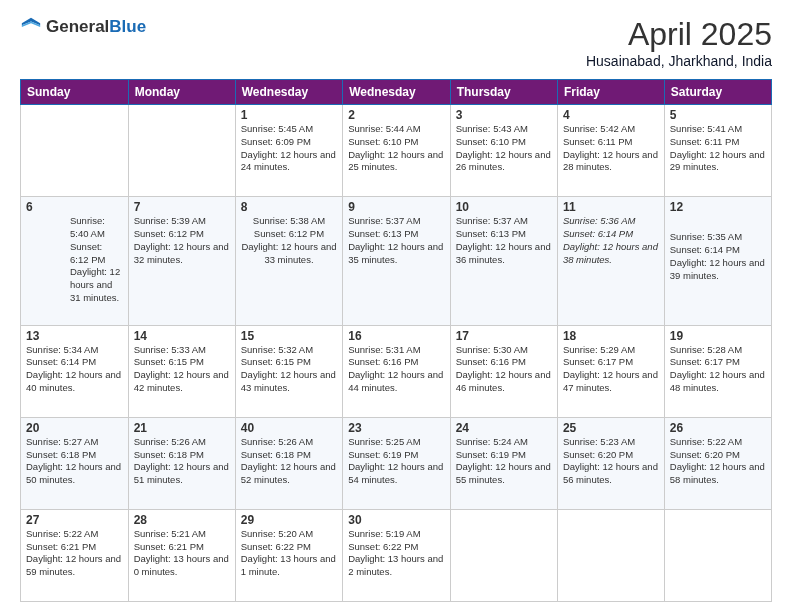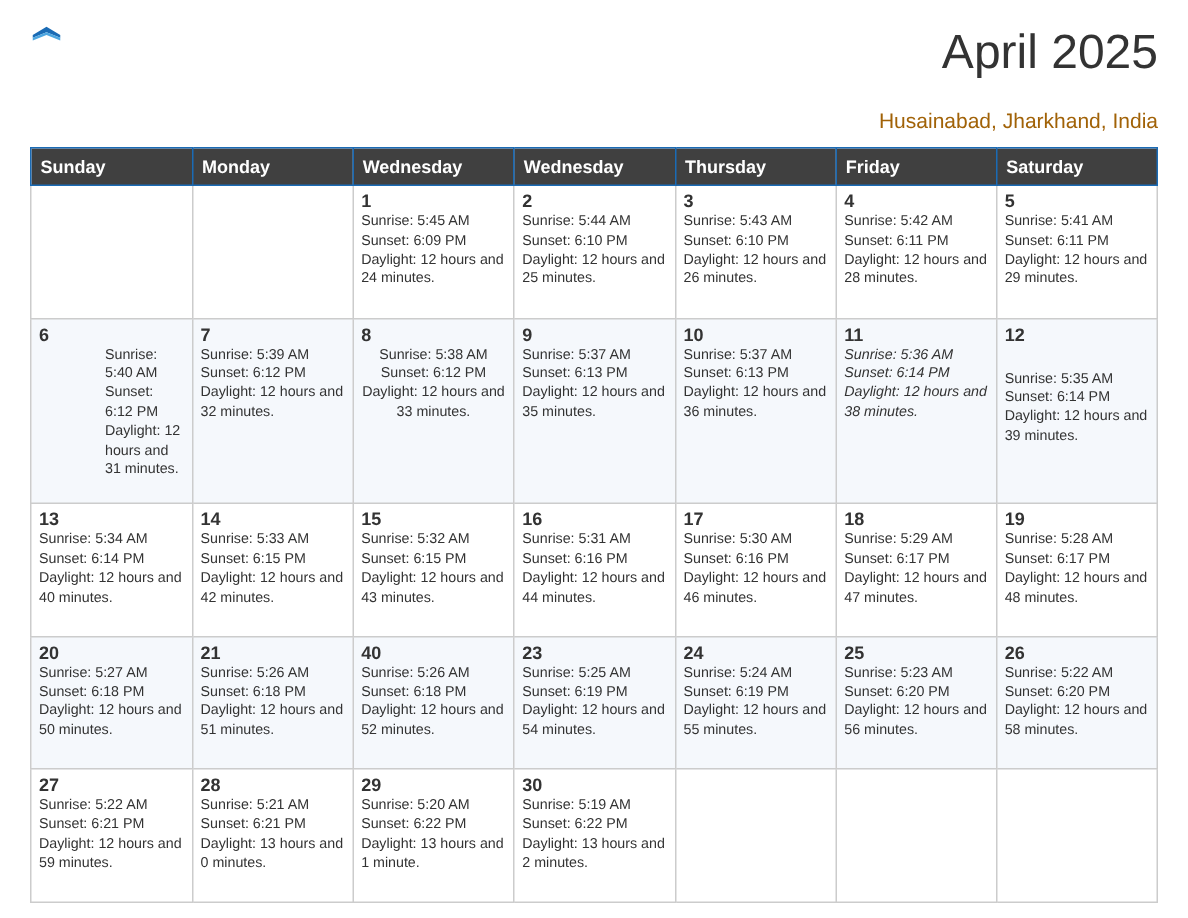--- a/index.html
+++ b/index.html
@@ -106,6 +106,9 @@
         <polygon points="12,2 22,8 22,10 12,6 2,10 2,8" fill="#1a6bb5"></polygon>
         <polygon points="12,6 22,10 22,12 12,8 2,12 2,10" fill="#4da6e0"></polygon>
       </svg>
+      <div>
+        <span class="logo-text-general">General</span><span class="logo-text-blue">Blue</span>
+      </div>
     </div>
     <div class="title-section">
       <div class="calendar-title">April 2025</div>

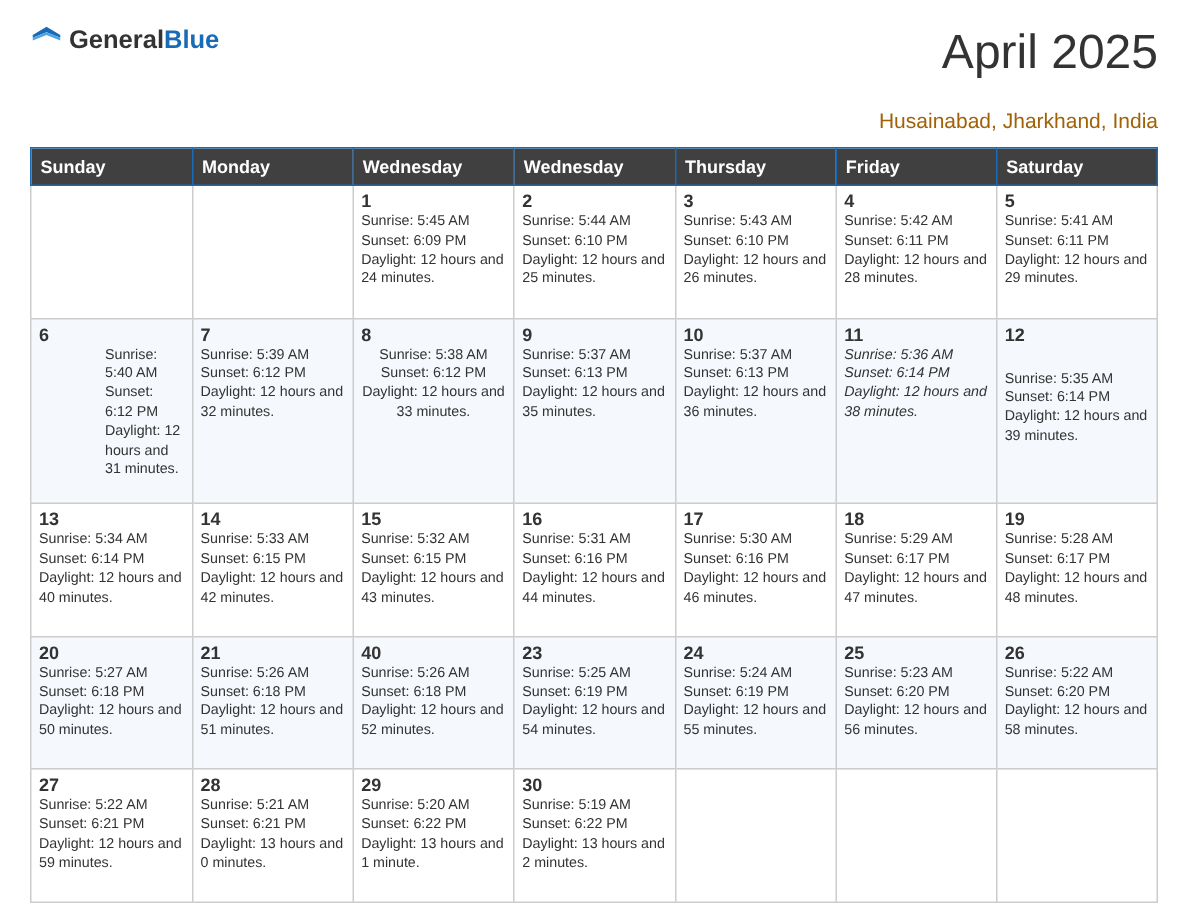--- a/index.html
+++ b/index.html
@@ -52,8 +52,7 @@
     }
     .calendar-subtitle {
       font-size: 14px;
-      color: #a16207;
-      margin-top: 19px;
+      color: #0f172a;
     }
     .calendar-table {
       width: 100%;

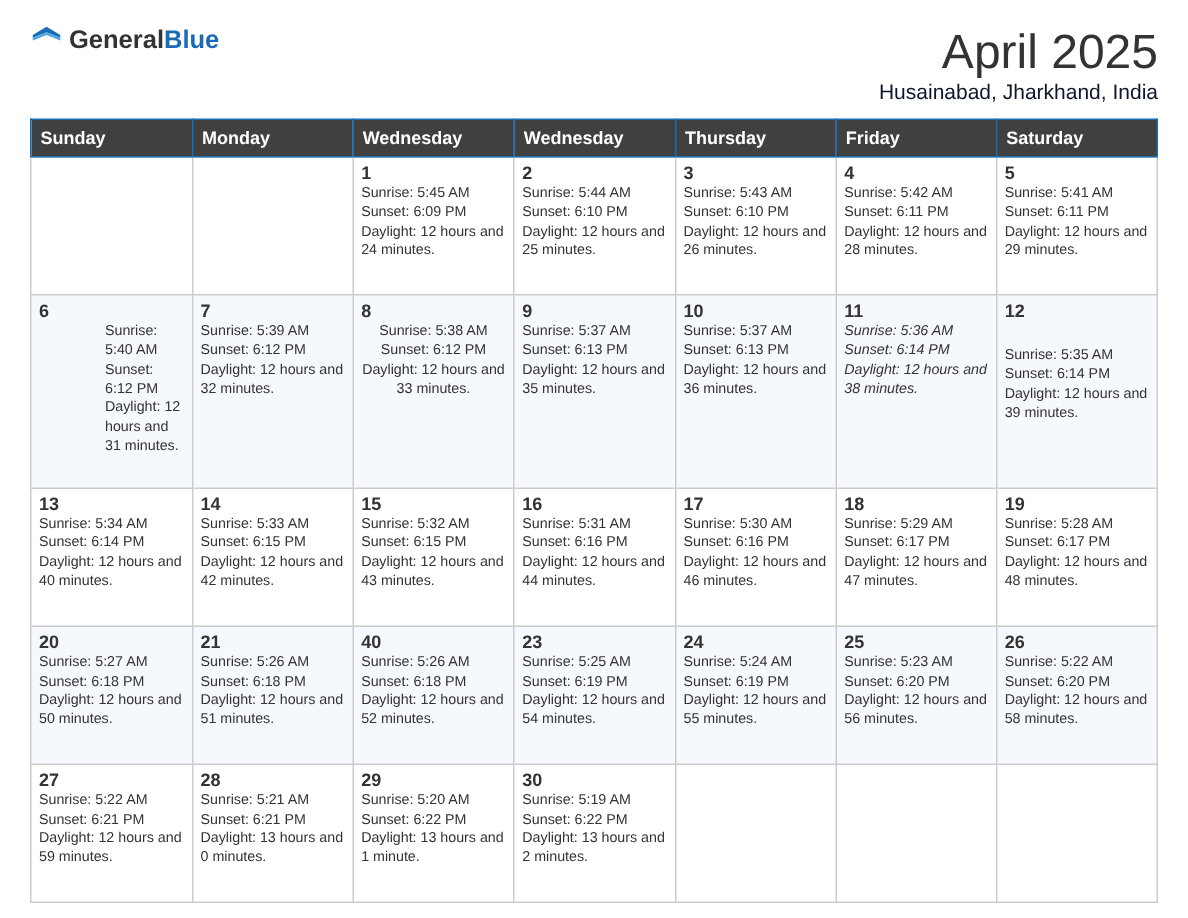--- a/index.html
+++ b/index.html
@@ -60,7 +60,7 @@
       flex: 1;
     }
     .calendar-table th {
-      background: #404040;
+      background: #701a75;
       color: #fff;
       font-size: 12px;
       font-weight: bold;

